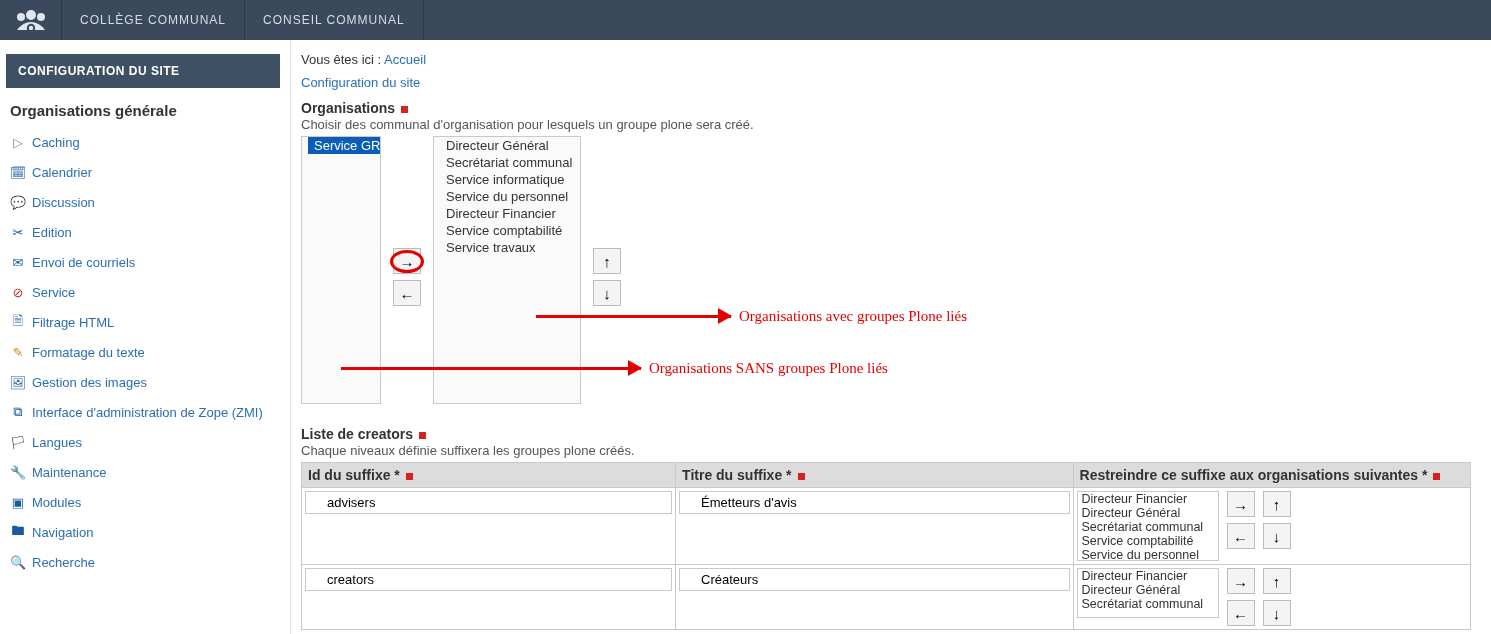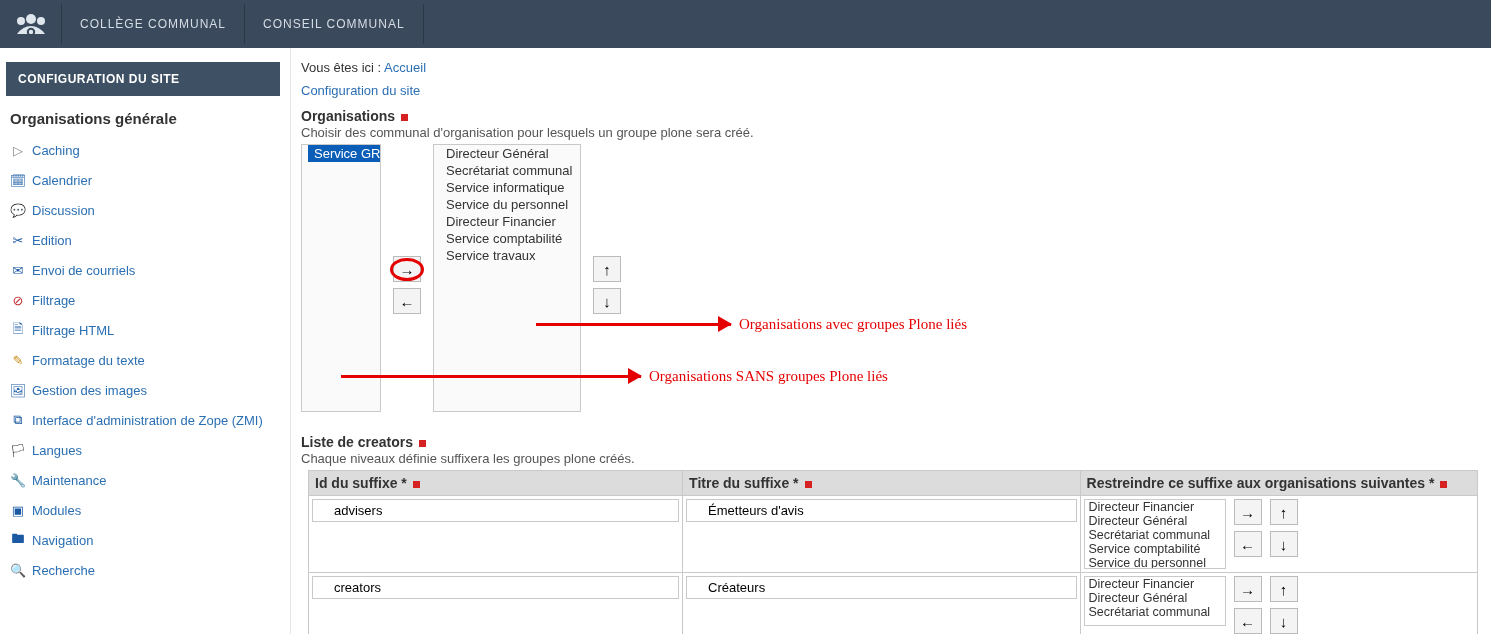--- a/index.html
+++ b/index.html
@@ -6,7 +6,7 @@
   body { font-family: Arial, Helvetica, sans-serif; font-size: 13px; color: #333; background: #fff; width: 1491px; }
 
   
-  .topnav { background: #3a4a5c; height: 48px; display: flex; align-items: center; }
+  .topnav { background: #3a4a5c; height: 40px; display: flex; align-items: center; }
   .topnav .logo { width: 62px; height: 40px; display: flex; align-items: center; justify-content: center; border-right: 1px solid #2b3847; }
   .topnav .logo svg { width: 36px; height: 28px; }
   .topnav .nav-item { color: #d5dce3; font-size: 12px; letter-spacing: 1px; padding: 0 18px; height: 40px; line-height: 40px; border-right: 1px solid #2b3847; cursor: pointer; }

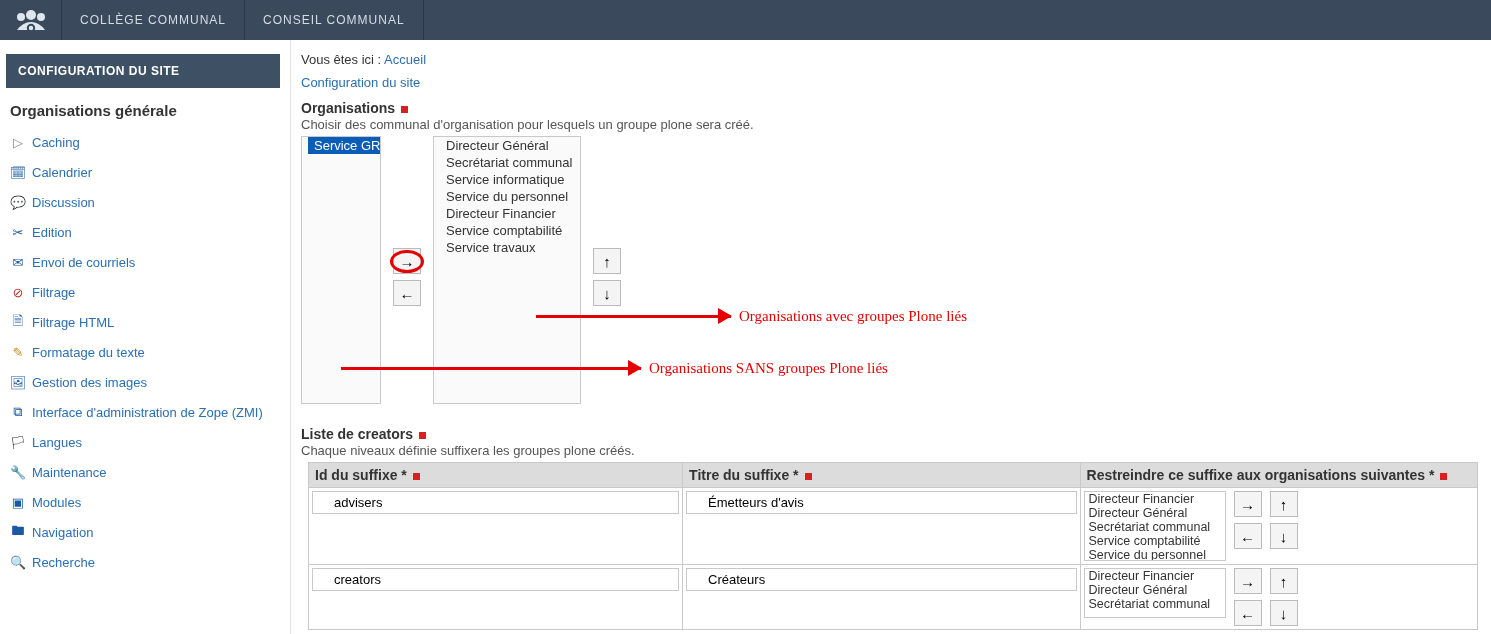--- a/index.html
+++ b/index.html
@@ -118,7 +118,7 @@
         </li>
       <li>
           <span class="nav-icon ic-err">⊘</span>
-          <a>Filtrage</a>
+          <a>Service</a>
         </li>
       <li>
           <span class="nav-icon ic-filter">🗎</span>

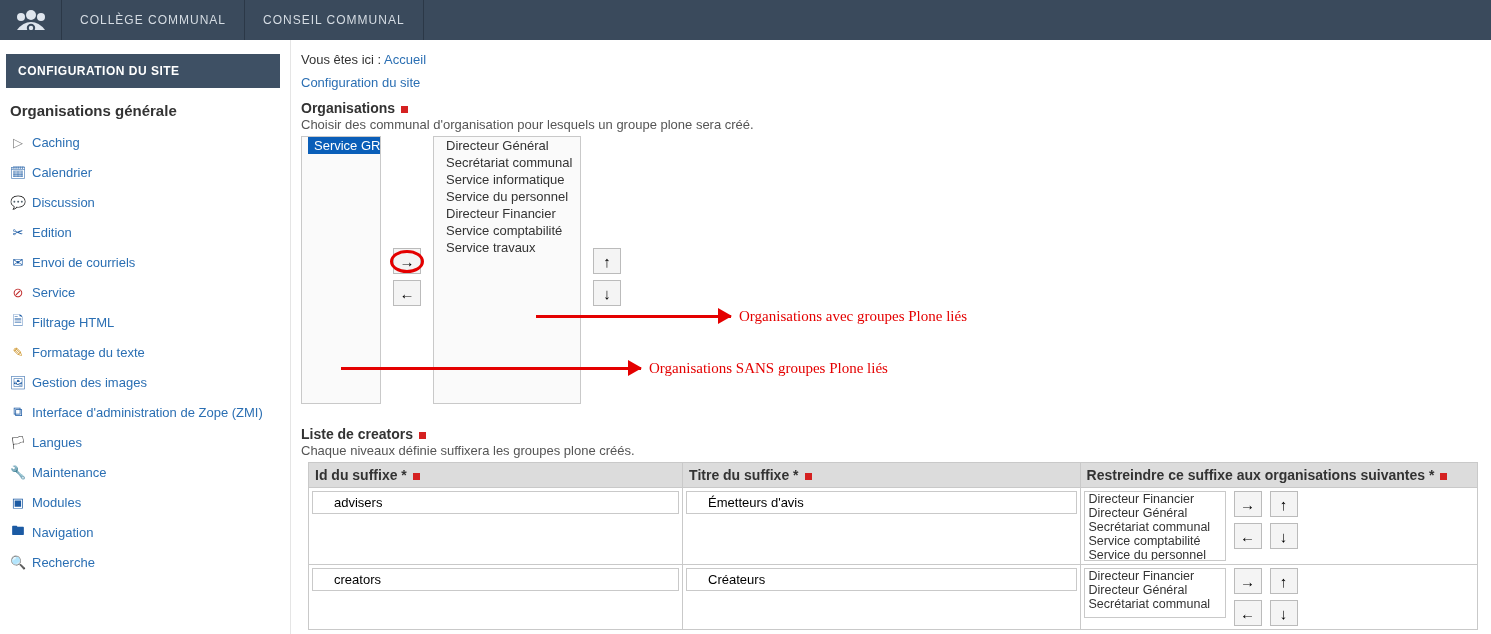--- a/index.html
+++ b/index.html
@@ -47,7 +47,7 @@
   .anno-text { color: #e40000; font-size: 15px; white-space: nowrap; }
 
   .functions { margin-top: 22px; }
-  table.func { width: 100%; border-collapse: collapse; margin-top: 4px; margin-left: 7px; }
+  table.func { width: 100%; border-collapse: collapse; margin-top: 4px; }
   table.func th { text-align: left; font-weight: bold; font-size: 14px; padding: 4px 6px; background: #dcdcdc; border: 1px solid #c9c9c9; }
   table.func td { padding: 3px; vertical-align: top; border: 1px solid #c9c9c9; }
   table.func input[type=text] { width: 100%; border: 1px solid #c9c9c9; padding: 3px 21px; font-size: 13px; }

